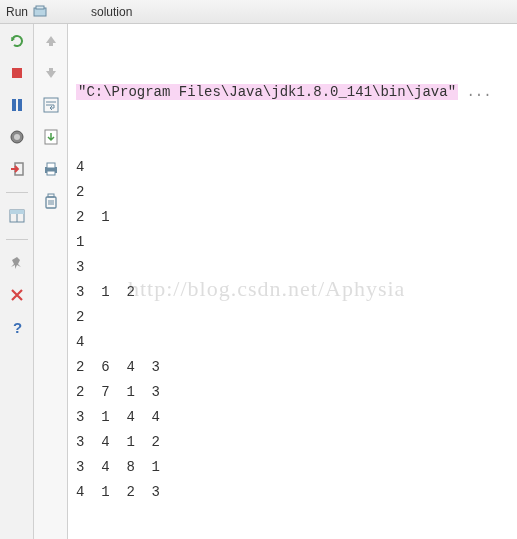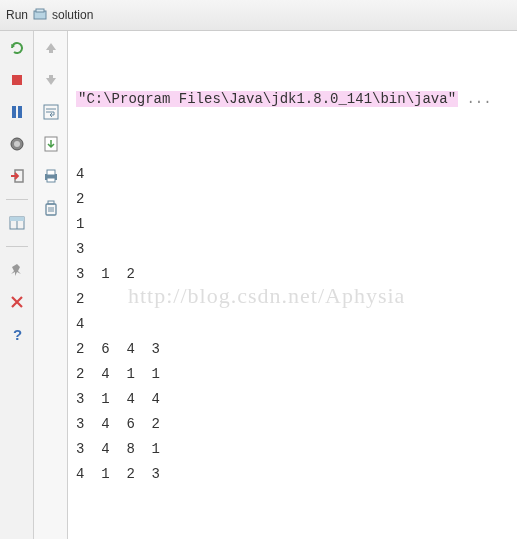--- a/index.html
+++ b/index.html
@@ -13,7 +13,7 @@
     position: relative;
   }
   .header {
-    height: 31px;
+    height: 24px;
     background: linear-gradient(#f5f5f5, #e8e8e8);
     border-bottom: 1px solid #ccc;
     display: flex;

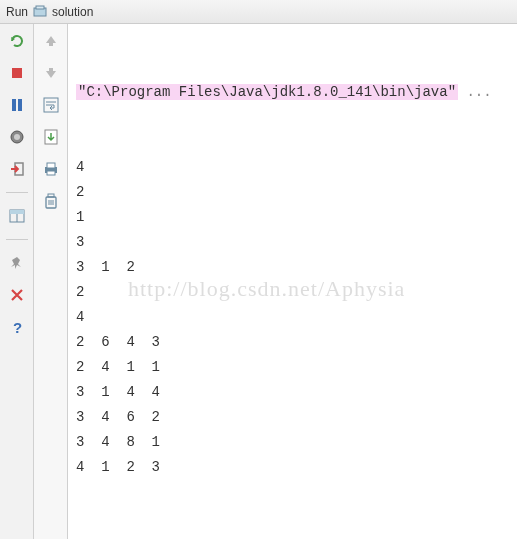--- a/index.html
+++ b/index.html
@@ -23,7 +23,7 @@
   }
   .header .run-label { color: #333; }
   .header .icon-slot { width: 16px; height: 16px; display: inline-flex; align-items: center; justify-content: center; }
-  .header .title { color: #333; }
+  .header .title { color: #333; margin-left: 39px; }
   .body {
     display: flex;
     height: calc(100% - 22px);

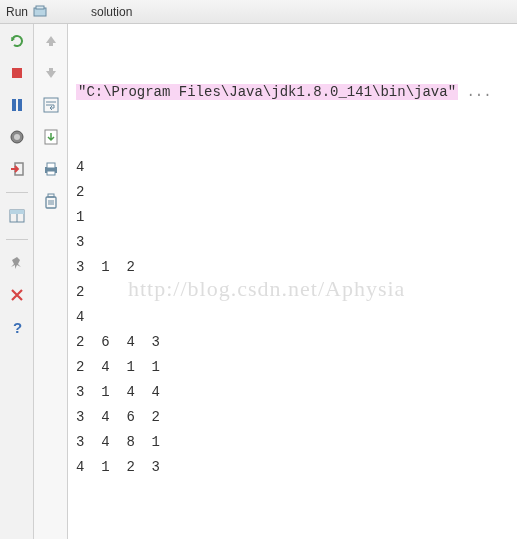--- a/index.html
+++ b/index.html
@@ -201,7 +201,7 @@
 
   <div class="console">
     <div><span class="cmd-line">"C:\Program Files\Java\jdk1.8.0_141\bin\java"</span><span class="cmd-ellipsis"> ...</span></div>
-    <div id="output-lines"><div>4</div><div>2</div><div>1</div><div>3</div><div>3  1  2</div><div>2</div><div>4</div><div>2  6  4  3</div><div>2  4  1  1</div><div>3  1  4  4</div><div>3  4  6  2</div><div>3  4  8  1</div><div>4  1  2  3</div></div>
+    <div id="output-lines"><div>4</div><div>2</div><div>2  1</div><div>1</div><div>3</div><div>3  1  2</div><div>2</div><div>4</div><div>2  6  4  3</div><div>2  4  1  1</div><div>3  1  4  4</div><div>3  4  6  2</div><div>3  4  8  1</div><div>4  1  2  3</div></div>
     
     <div class="watermark">http://blog.csdn.net/Aphysia</div>
   </div>

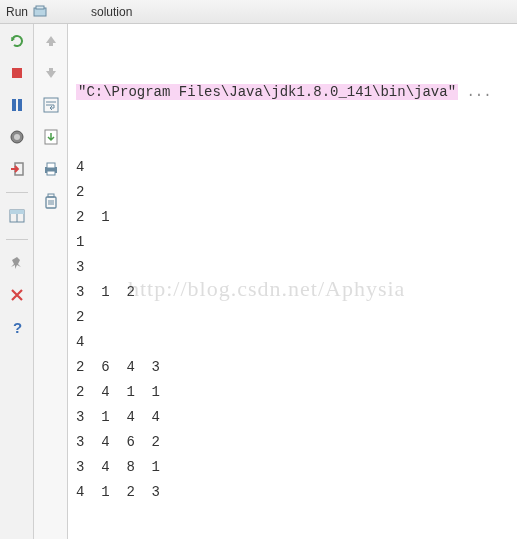--- a/index.html
+++ b/index.html
@@ -201,7 +201,7 @@
 
   <div class="console">
     <div><span class="cmd-line">"C:\Program Files\Java\jdk1.8.0_141\bin\java"</span><span class="cmd-ellipsis"> ...</span></div>
-    <div id="output-lines"><div>4</div><div>2</div><div>2  1</div><div>1</div><div>3</div><div>3  1  2</div><div>2</div><div>4</div><div>2  6  4  3</div><div>2  4  1  1</div><div>3  1  4  4</div><div>3  4  6  2</div><div>3  4  8  1</div><div>4  1  2  3</div></div>
+    <div id="output-lines"><div>4</div><div>2</div><div>2  1</div><div>1</div><div>3</div><div>3  1  2</div><div>2</div><div>4</div><div>2  6  4  3</div><div>2  7  1  3</div><div>3  1  4  4</div><div>3  4  6  2</div><div>3  4  8  1</div><div>4  1  2  3</div></div>
     
     <div class="watermark">http://blog.csdn.net/Aphysia</div>
   </div>

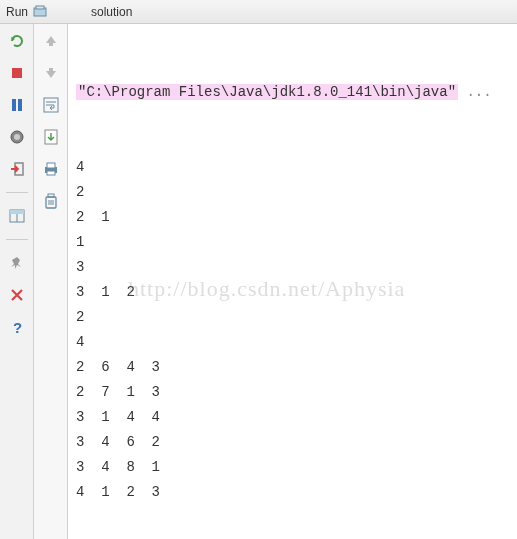--- a/index.html
+++ b/index.html
@@ -201,7 +201,7 @@
 
   <div class="console">
     <div><span class="cmd-line">"C:\Program Files\Java\jdk1.8.0_141\bin\java"</span><span class="cmd-ellipsis"> ...</span></div>
-    <div id="output-lines"><div>4</div><div>2</div><div>2  1</div><div>1</div><div>3</div><div>3  1  2</div><div>2</div><div>4</div><div>2  6  4  3</div><div>2  7  1  3</div><div>3  1  4  4</div><div>3  4  6  2</div><div>3  4  8  1</div><div>4  1  2  3</div></div>
+    <div id="output-lines"><div>4</div><div>2</div><div>2  1</div><div>1</div><div>3</div><div>3  1  2</div><div>2</div><div>4</div><div>2  6  4  3</div><div>2  7  1  3</div><div>3  1  4  4</div><div>3  4  1  2</div><div>3  4  8  1</div><div>4  1  2  3</div></div>
     
     <div class="watermark">http://blog.csdn.net/Aphysia</div>
   </div>

